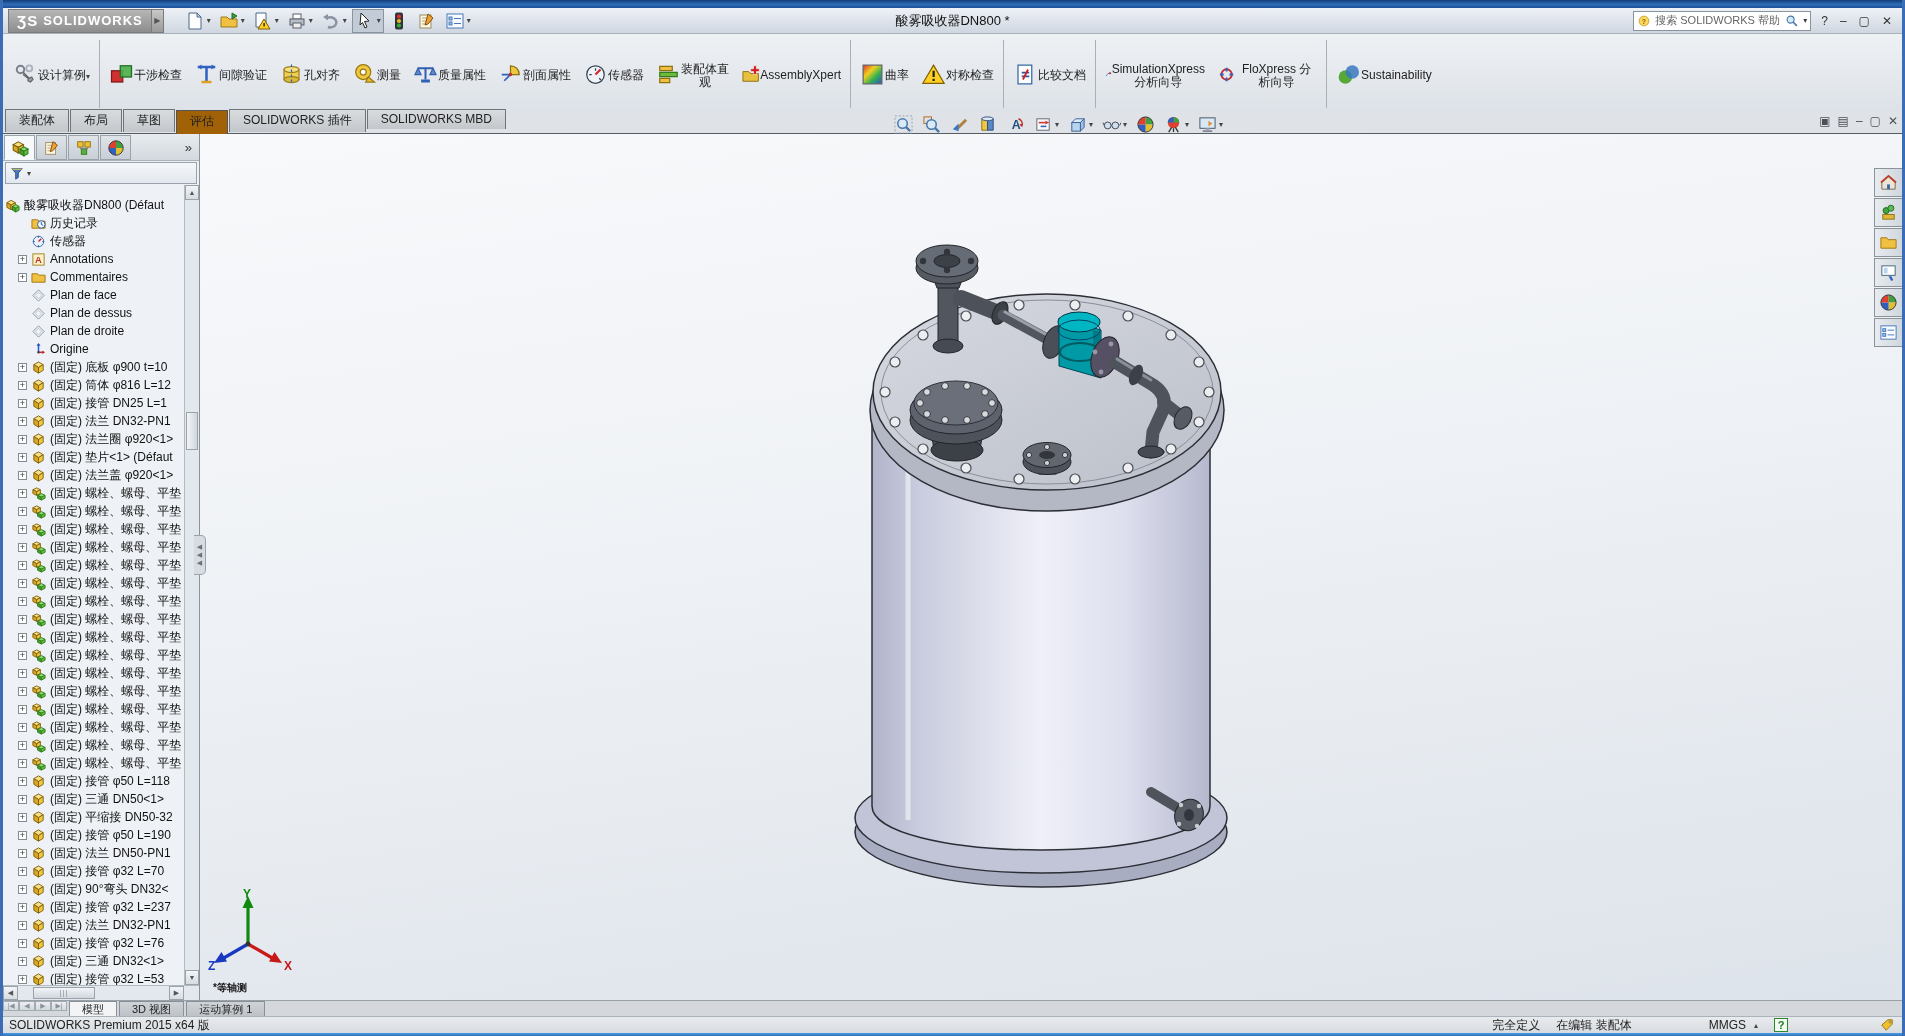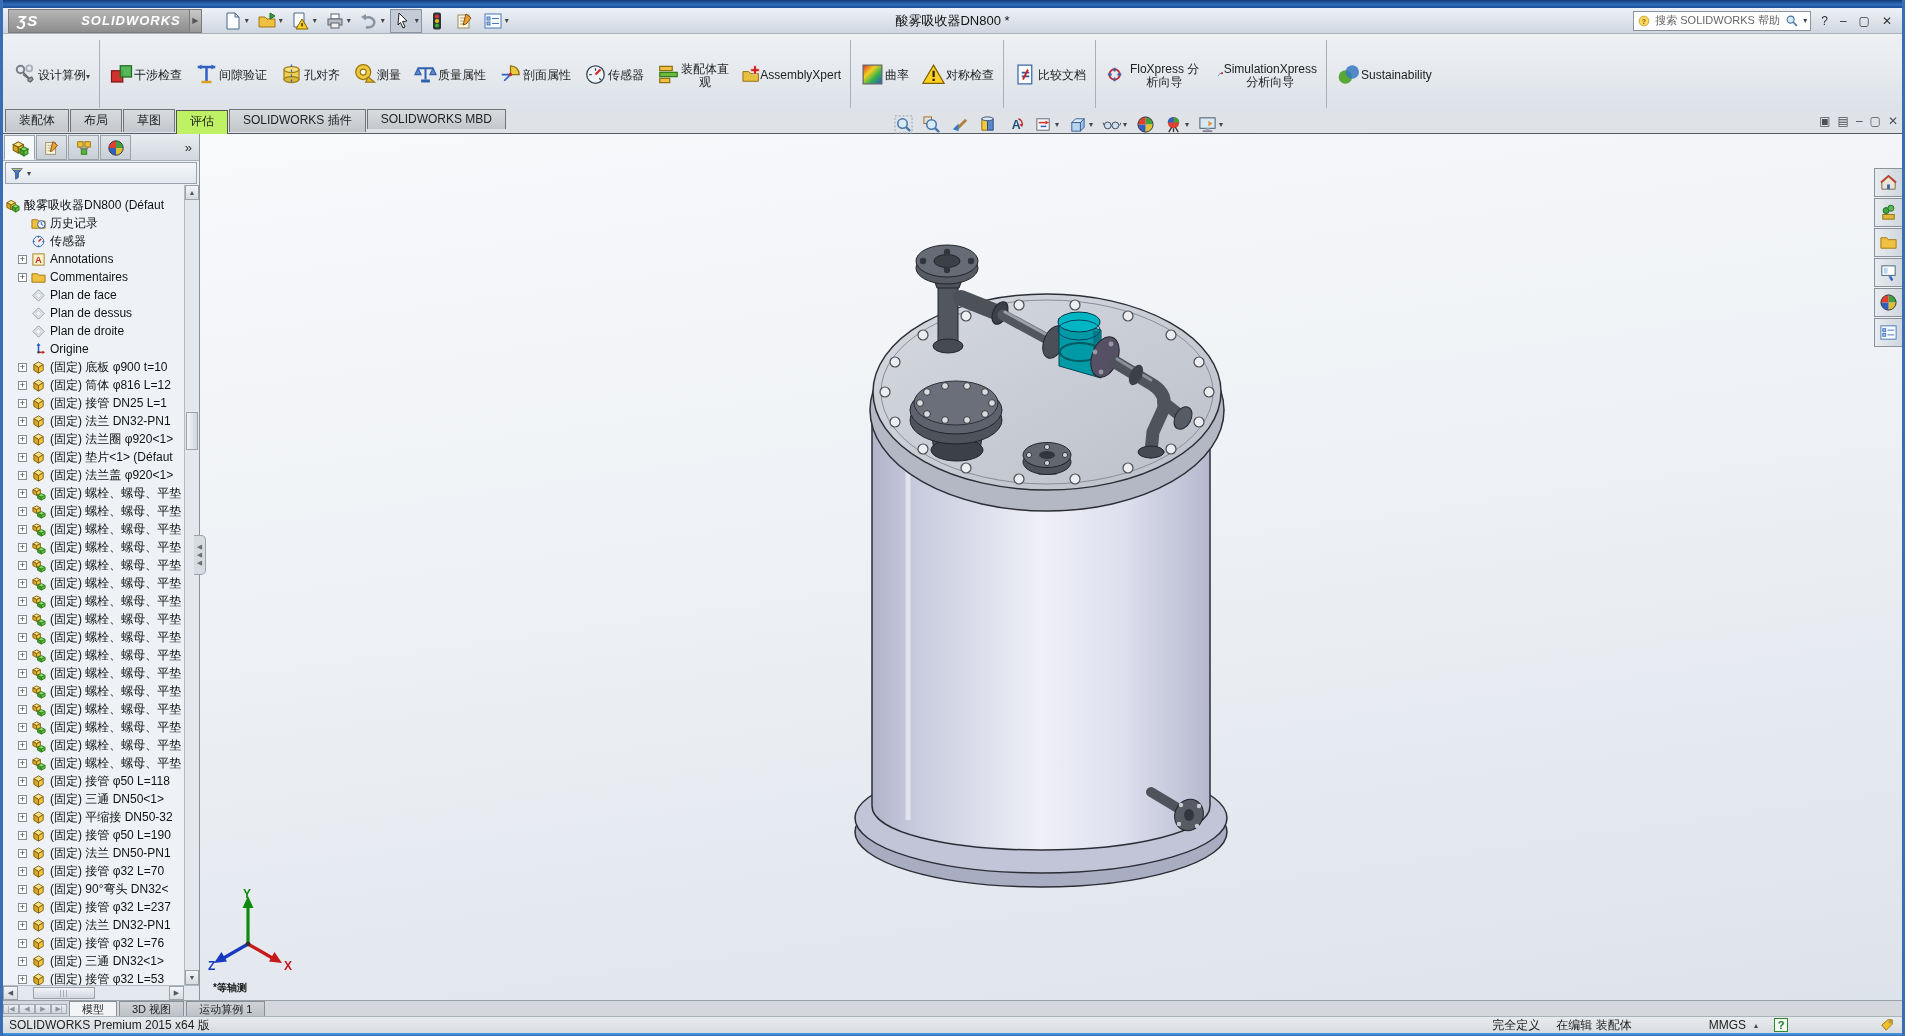--- a/index.html
+++ b/index.html
@@ -10,7 +10,7 @@
   
   .title-accent { height:8px; background:linear-gradient(#123d78,#2e6cb8 55%,#1d4f96); }
   .titlebar { height:26px; background:linear-gradient(#eef2f7,#cfd6e0); display:flex; align-items:center; position:relative; border-bottom:1px solid #aab2bc; }
-  .logo { display:flex; align-items:center; height:24px; margin-left:5px; padding:0 8px; background:linear-gradient(#b6b6b6,#8d8d8d); border:1px solid #7a7a7a; color:#fff; font-weight:bold; font-style:italic; font-size:13px; letter-spacing:1px;gap:38px; }
+  .logo { display:flex; align-items:center; height:24px; margin-left:5px; padding:0 8px; background:linear-gradient(#b6b6b6,#8d8d8d); border:1px solid #7a7a7a; color:#fff; font-weight:bold; font-size:13px; letter-spacing:1px; }
   .logo .mark { margin-right:5px; font-size:15px; }
   .logo-arrow { width:12px; height:24px; background:linear-gradient(#c8c8c8,#9a9a9a); border:1px solid #7a7a7a; border-left:none; display:flex; align-items:center; justify-content:center; color:#555; font-size:8px; }
   .tb-tools { display:flex; align-items:center; margin-left:18px; gap:2px; }

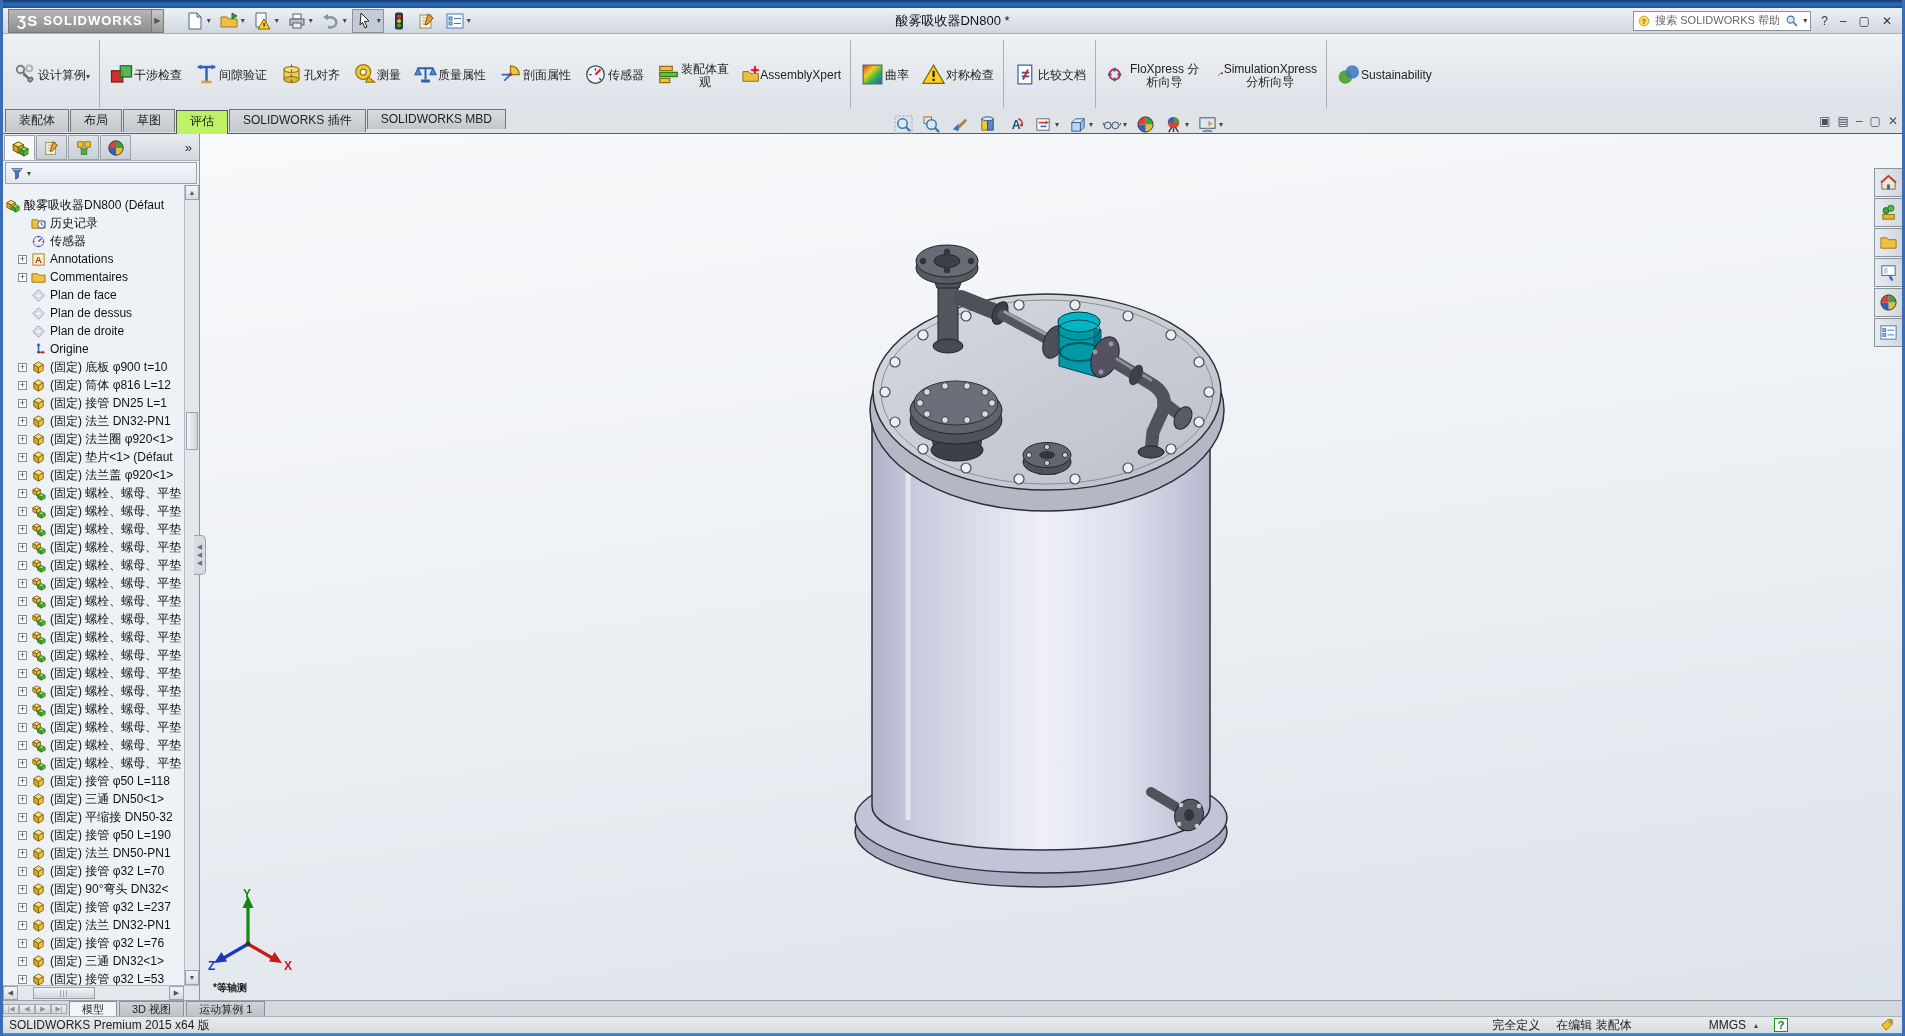--- a/index.html
+++ b/index.html
@@ -552,15 +552,15 @@
       <div class="rsep"></div>
       <div class="rbtn">
         <svg class="ric">
+          <use href="#s-simx"></use>
+        </svg>
+        <span class="rlabel">SimulationXpress 分析向导</span>
+      </div>
+      <div class="rbtn">
+        <svg class="ric">
           <use href="#s-flox"></use>
         </svg>
         <span class="rlabel">FloXpress 分析向导</span>
-      </div>
-      <div class="rbtn">
-        <svg class="ric">
-          <use href="#s-simx"></use>
-        </svg>
-        <span class="rlabel">SimulationXpress 分析向导</span>
       </div>
       <div class="rsep"></div>
       <div class="rbtn">

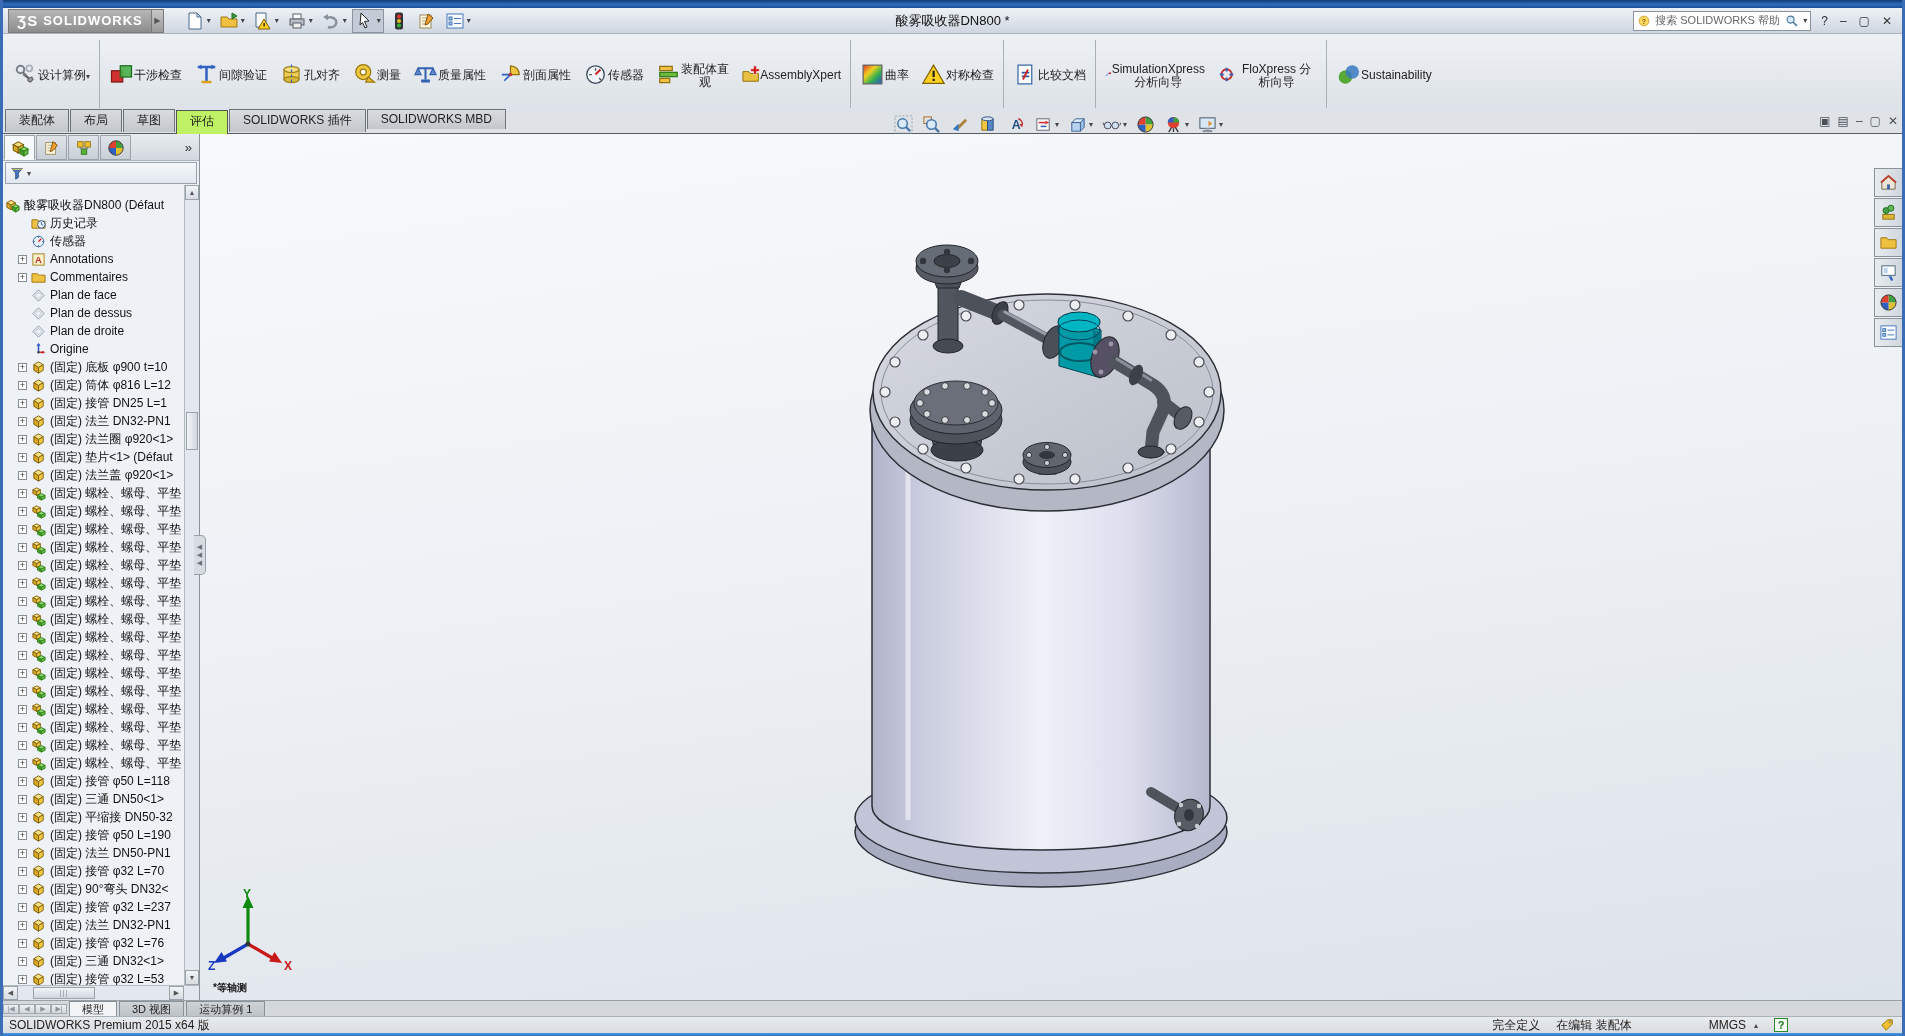--- a/index.html
+++ b/index.html
@@ -37,7 +37,7 @@
   
   .tabrow { height:22px; background:#dfe3e7; position:relative; display:flex; align-items:flex-end; border-bottom:1px solid #555c64; }
   .ctab { padding:2px 13px 3px; margin-right:1px; font-size:12px; background:linear-gradient(#d9dcdf,#c3c7cb); border:1px solid #6f7478; border-bottom:none; color:#222; }
-  .ctab.active { background:#bef264; position:relative; top:1px; padding-bottom:4px; border-color:#555; }
+  .ctab.active { background:#a16207; position:relative; top:1px; padding-bottom:4px; border-color:#555; }
   .headsup { position:absolute; left:888px; top:1px; display:flex; align-items:center; gap:3px; }
   .hic { width:19px; height:19px; }
   .childctl { position:absolute; right:4px; top:2px; display:flex; gap:7px; color:#4a5058; font-size:12px; }

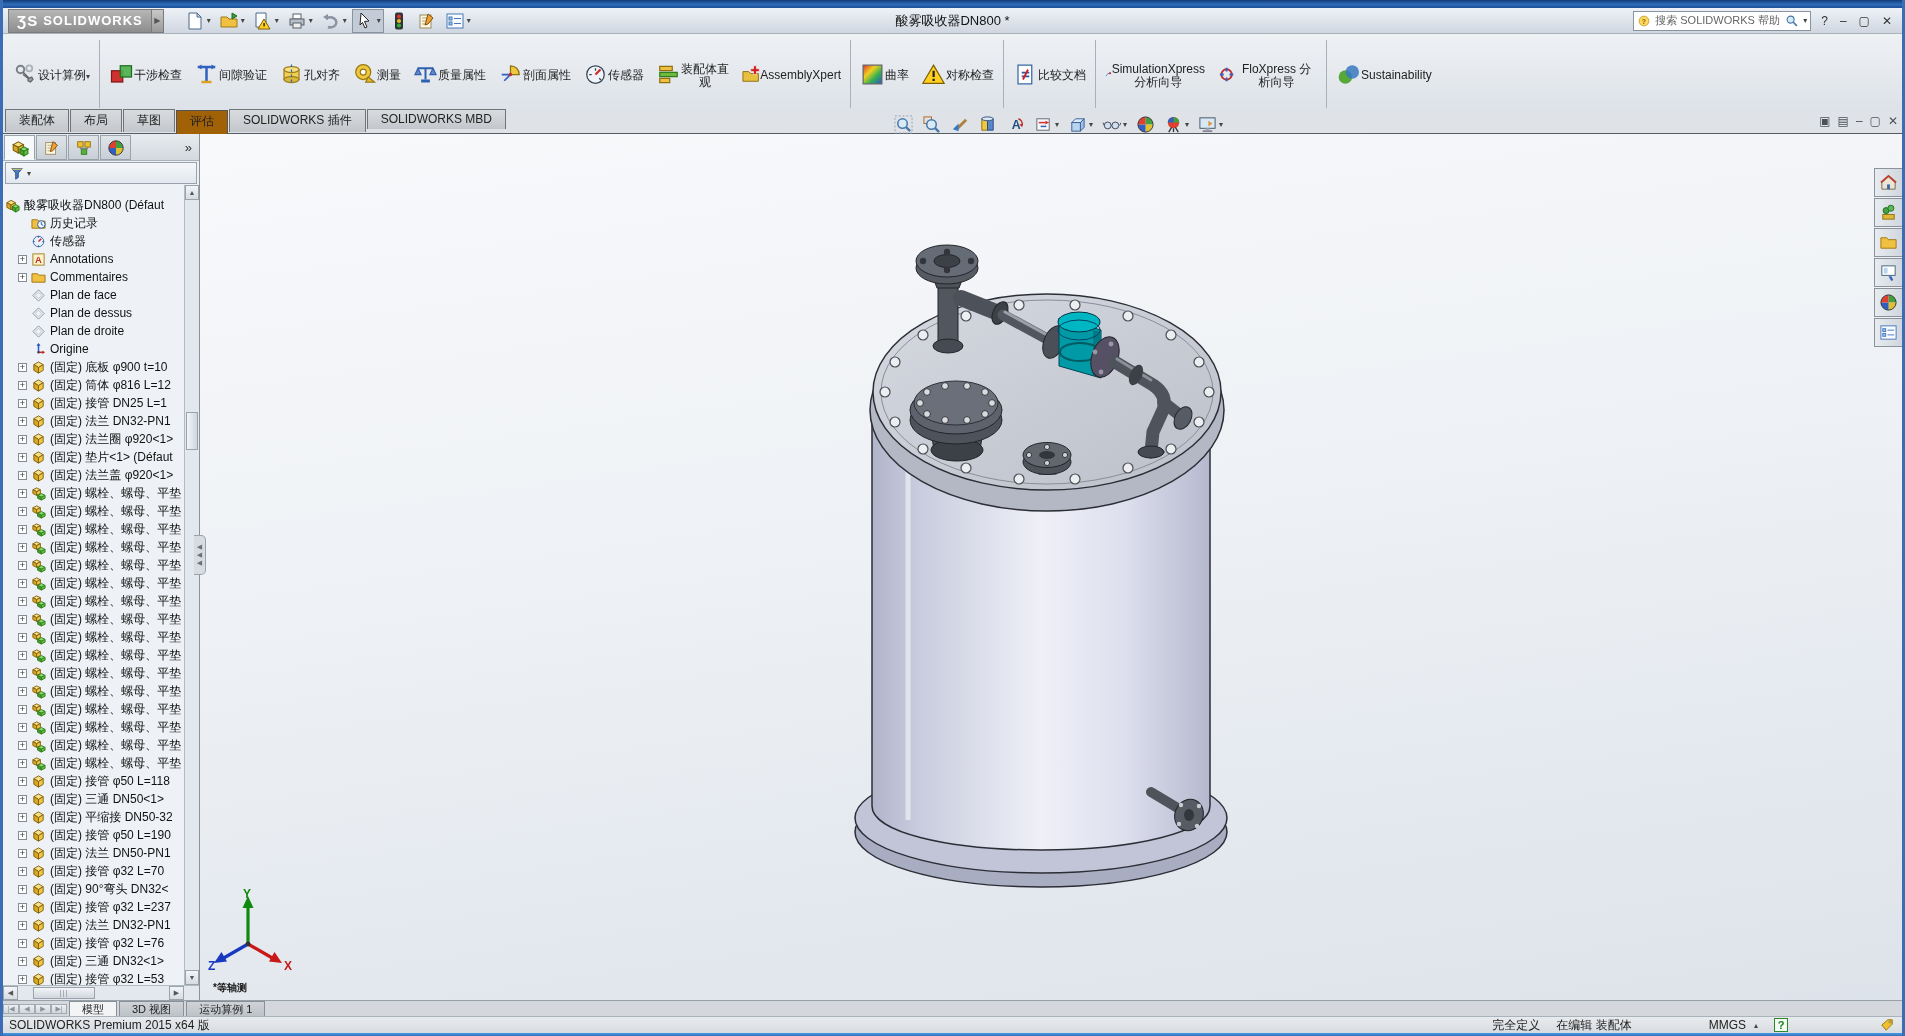--- a/index.html
+++ b/index.html
@@ -76,7 +76,7 @@
   .tptab .ic { width:19px; height:19px; }
 
   
-  .mstabs { height:16px; background:#d4d8dc; border-top:1px solid #98a0a8; display:flex; align-items:center; font-size:11px; }
+  .mstabs { height:16px; background:#d4d8dc; border-top:1px solid #98a0a8; display:flex; align-items:flex-start; font-size:11px; }
   .msnav { width:16px; border:1px solid #a2aab2; background:linear-gradient(#eceff2,#d2d7dc); color:#8a929a; font-size:7px; display:flex; align-items:center; justify-content:center; }
   .mstab { padding:0 12px; display:flex; align-items:center; background:linear-gradient(#cfd3d7,#bcc1c6); border:1px solid #8a9098; border-bottom:none; margin-left:2px; color:#222; }
   .mstab.active { background:#f2f4f6; }

